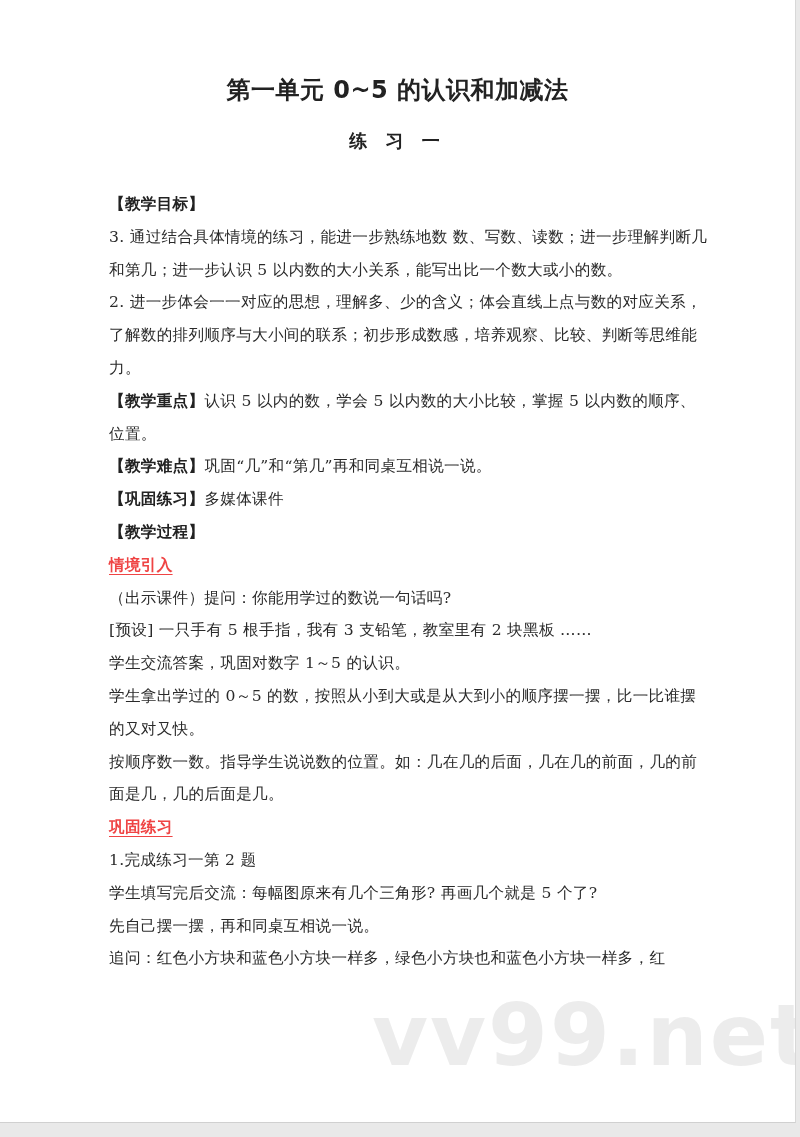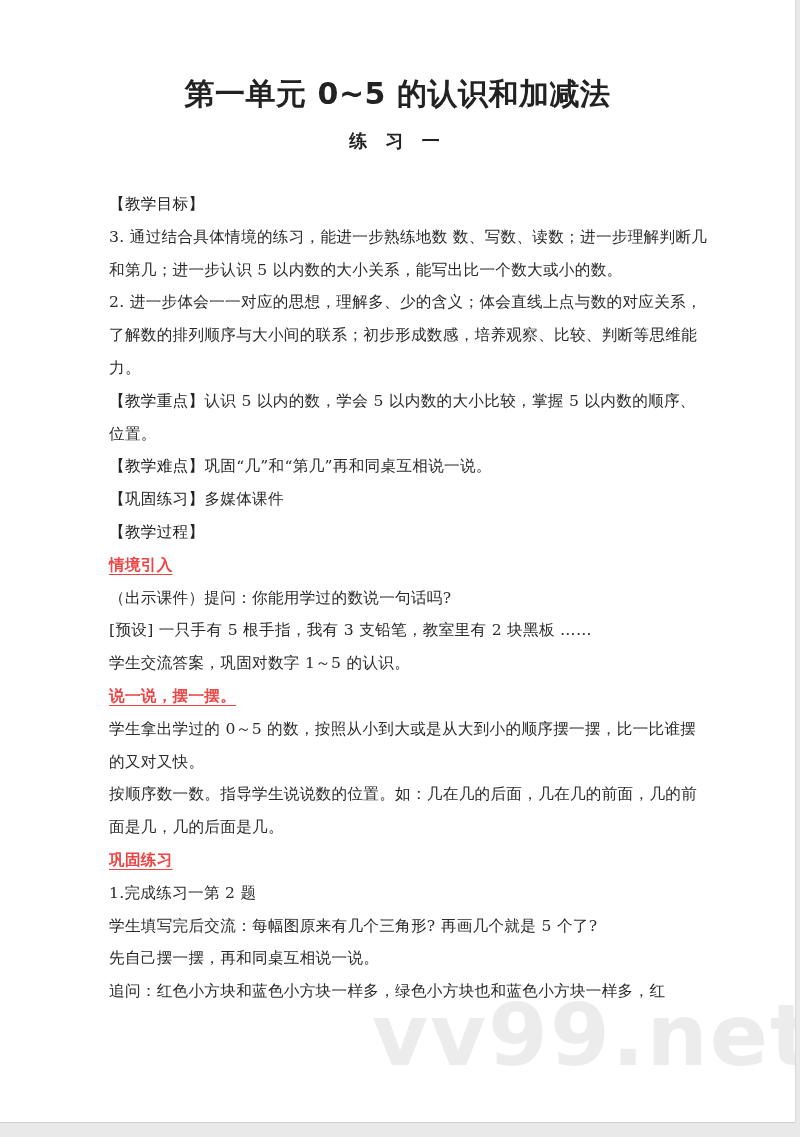--- a/index.html
+++ b/index.html
@@ -38,7 +38,7 @@
     }
     .title-main {
       top: 74px;
-      font-size: 30px;
+      font-size: 24px;
       letter-spacing: 0.5px;
     }
     .title-sub {

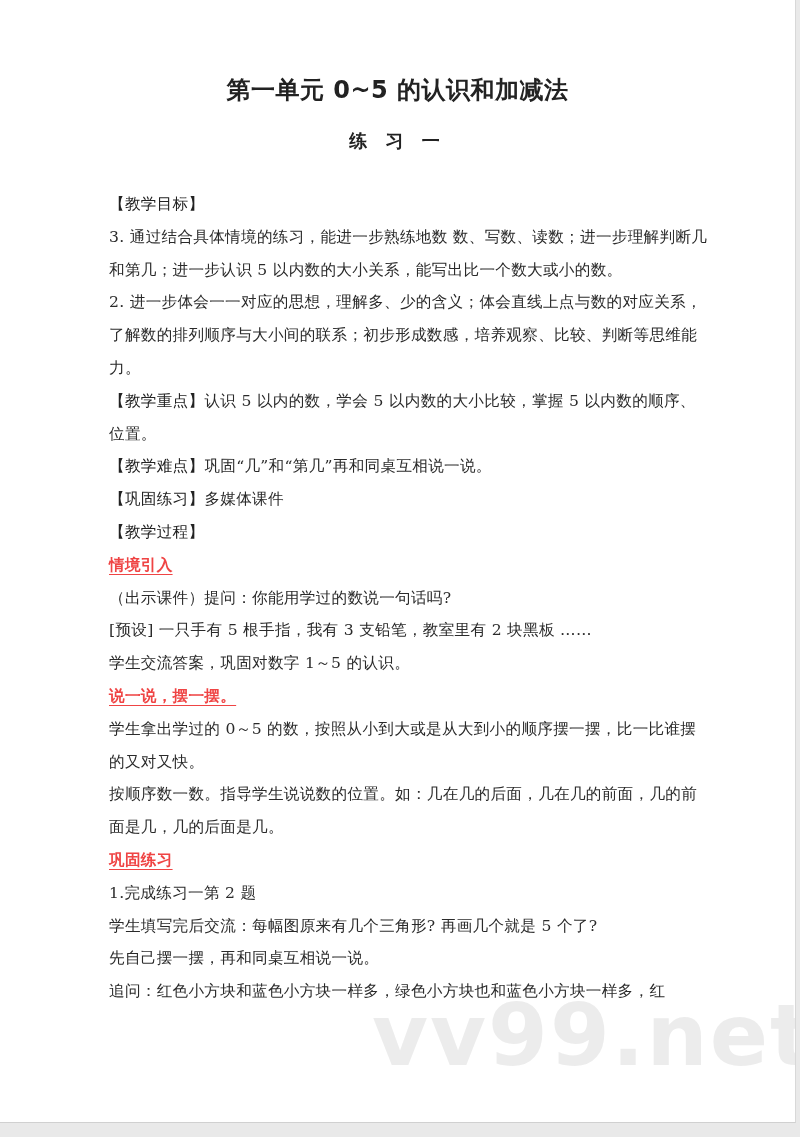--- a/index.html
+++ b/index.html
@@ -61,7 +61,7 @@
     }
     .label {
       font-family: "DejaVu Sans", "Liberation Sans", sans-serif;
-      font-weight: normal;
+      font-weight: bold;
       color: #222;
     }
     .section-heading {

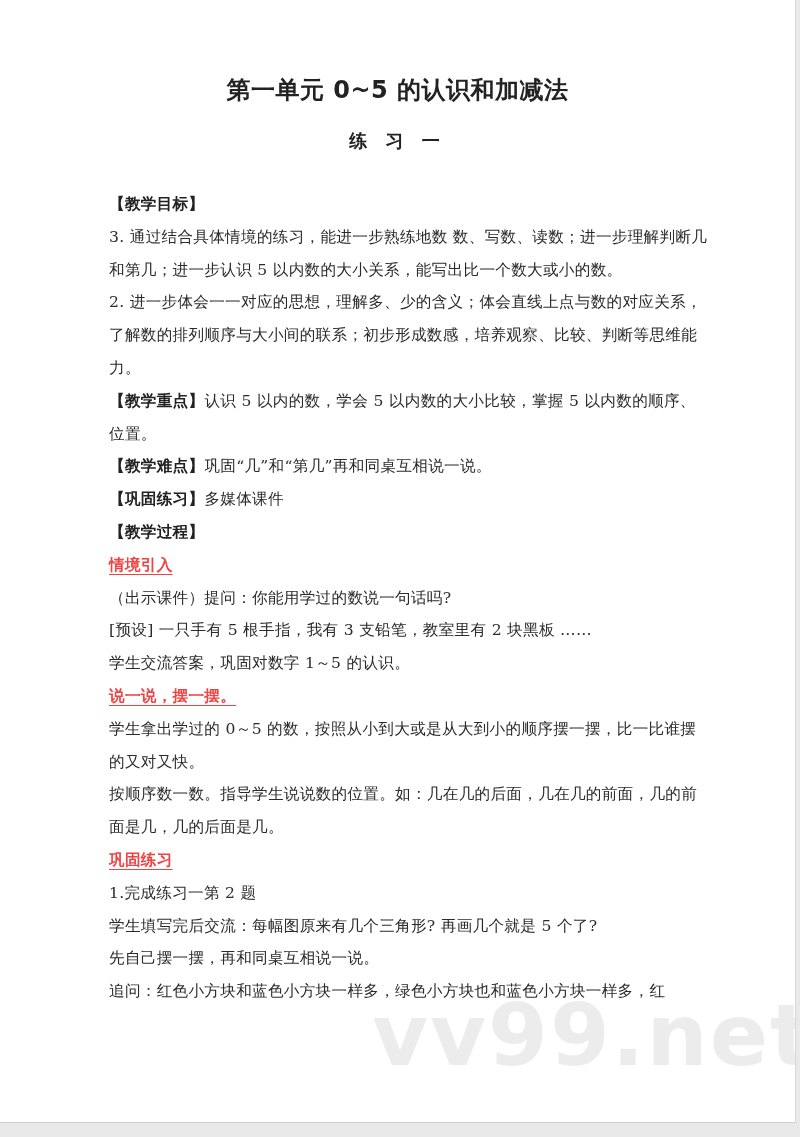--- a/index.html
+++ b/index.html
@@ -118,9 +118,6 @@
     <p>[预设]  一只手有 5 根手指，我有 3 支铅笔，教室里有 2 块黑板  ……</p>
     <p>学生交流答案，巩固对数字 1～5 的认识。</p>
 
-    <p>
-      <span class="section-heading">说一说，摆一摆。</span>
-    </p>
     <p>学生拿出学过的 0～5 的数，按照从小到大或是从大到小的顺序摆一摆，比一比谁摆的又对又快。</p>
     <p>按顺序数一数。指导学生说说数的位置。如：几在几的后面，几在几的前面，几的前面是几，几的后面是几。</p>
 

